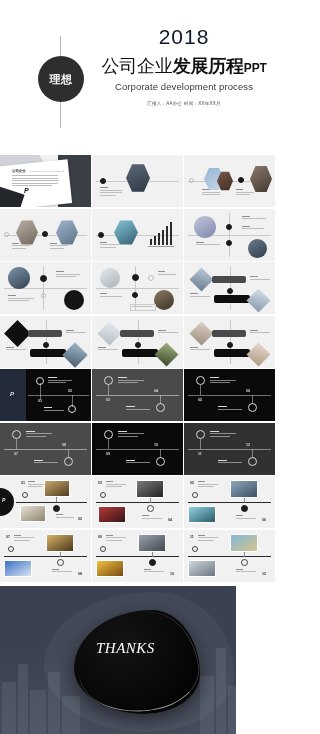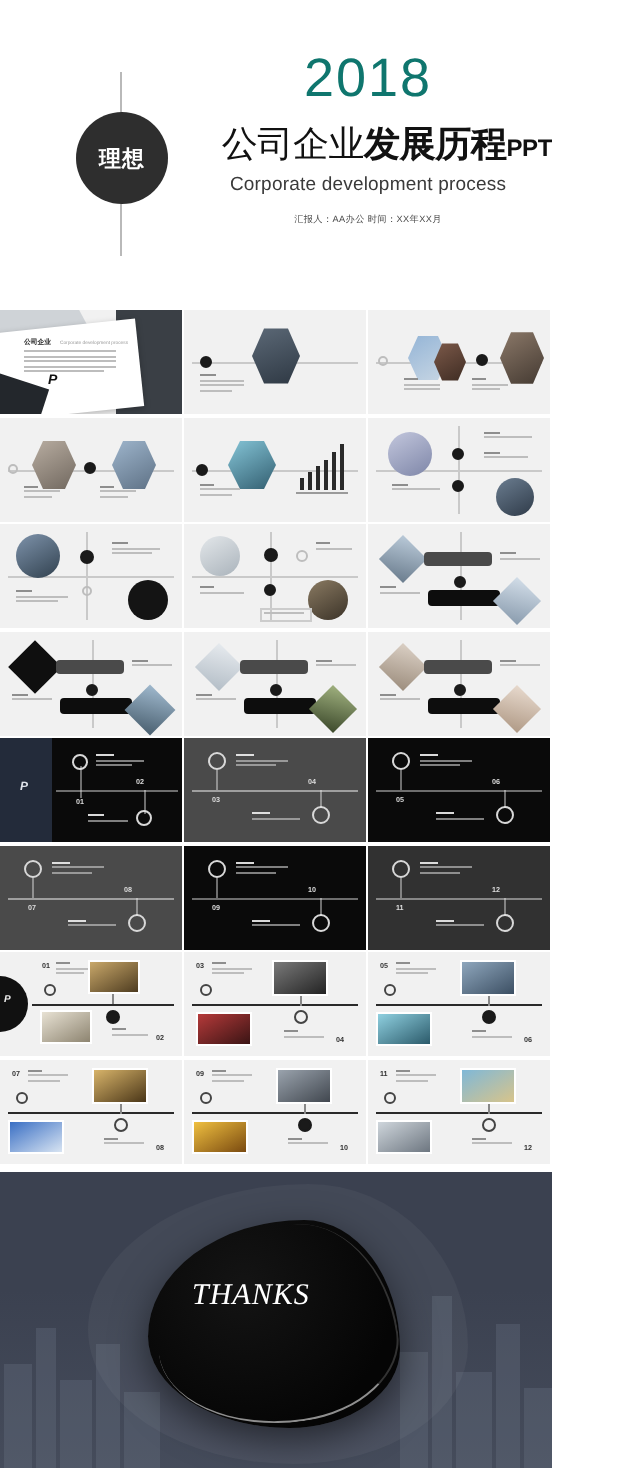--- a/index.html
+++ b/index.html
@@ -28,7 +28,7 @@
   .node-3 { top: 76px; background: #0c0c0c; }
 
   .cover-text { position: absolute; left: 92px; top: 26px; width: 184px; text-align: center; }
-  .year { font-size: 27px; color: #0f766e; letter-spacing: 1px; line-height: 1; }
+  .year { font-size: 21px; color: #0f172a; letter-spacing: 1px; line-height: 1; }
   .maintitle {
     font-size: 18px; color: #111; font-weight: bold; line-height: 1.15;
     margin-top: 9px; white-space: nowrap; letter-spacing: -.2px; text-align: right;

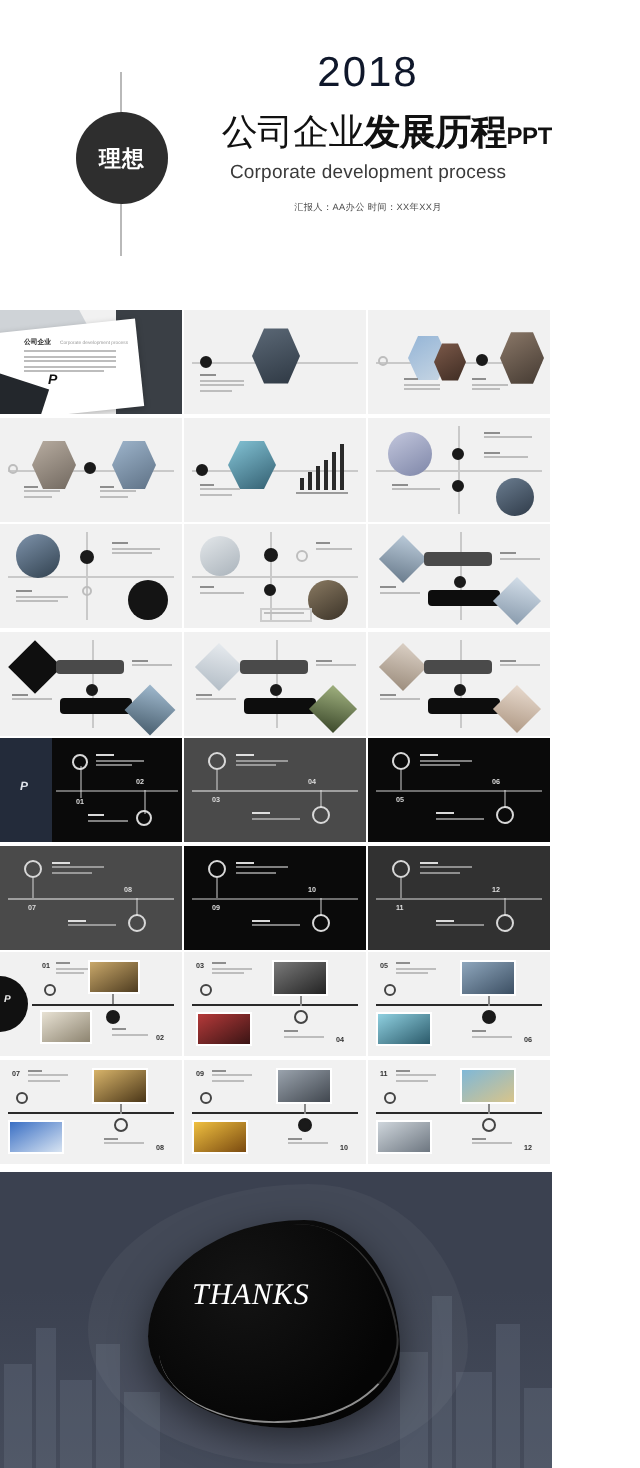--- a/index.html
+++ b/index.html
@@ -31,7 +31,7 @@
   .year { font-size: 21px; color: #0f172a; letter-spacing: 1px; line-height: 1; }
   .maintitle {
     font-size: 18px; color: #111; font-weight: bold; line-height: 1.15;
-    margin-top: 9px; white-space: nowrap; letter-spacing: -.2px; text-align: right;
+    margin-top: 9px; white-space: nowrap; letter-spacing: -.2px;
   }
   .maintitle .light { font-weight: normal; }
   .maintitle .ppt { font-size: 12px; }

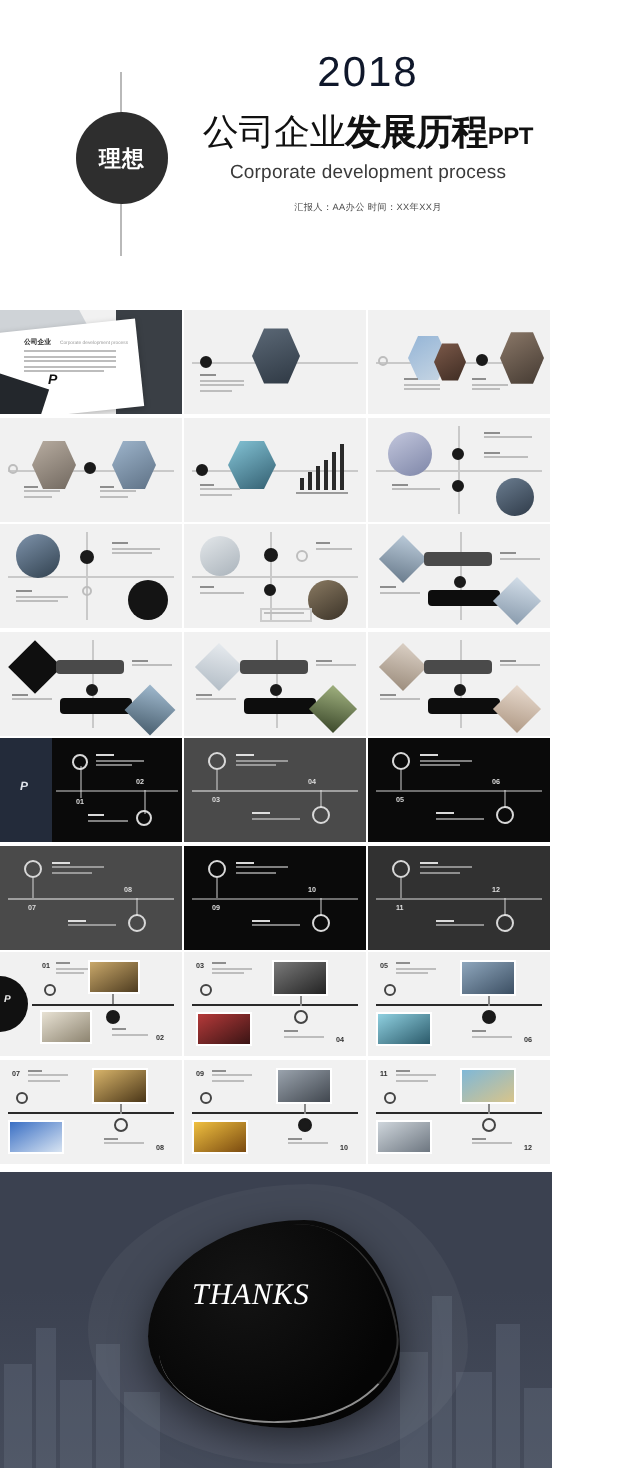--- a/index.html
+++ b/index.html
@@ -86,7 +86,7 @@
 
   
   .thanks {
-    position: absolute; left: 0; top: 586px; width: 276px; height: 148px;
+    position: absolute; left: 0; top: 586px; width: 236px; height: 148px;
     background: #3b4150; overflow: hidden;
   }
   .city {

